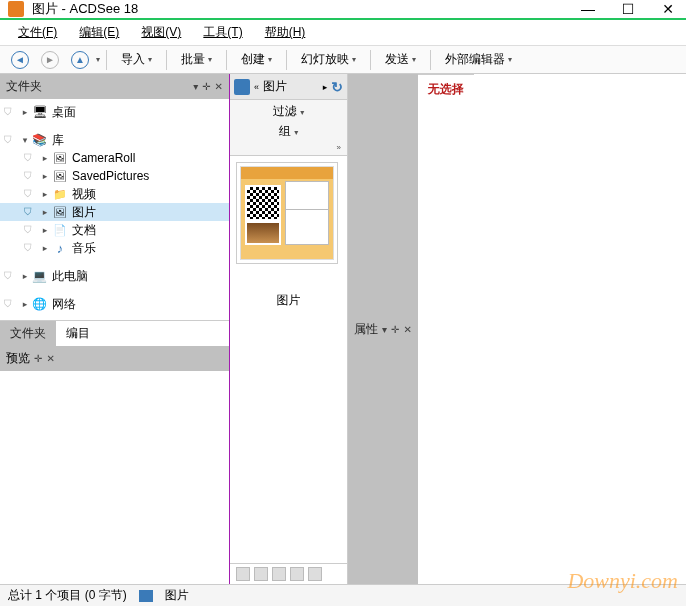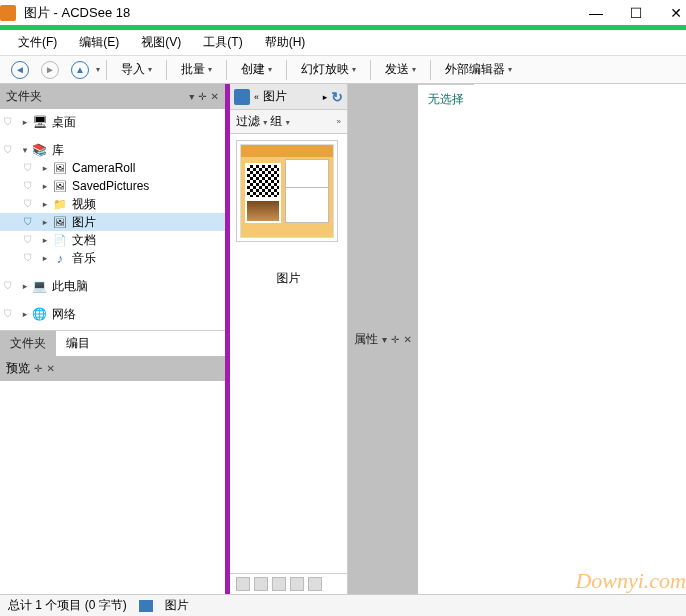--- a/index.html
+++ b/index.html
@@ -4,7 +4,7 @@
 <style>
 * { box-sizing: border-box; margin: 0; padding: 0; font-family: "Microsoft YaHei", sans-serif; font-size: 12px; }
 body { width: 686px; height: 616px; background: #fff; overflow: hidden; position: relative; }
-.titlebar { height: 30px; display: flex; align-items: center; padding: 0 0; border-bottom: 5px solid #22c55e; }
+.titlebar { height: 20px; display: flex; align-items: center; padding: 0 8px; border-bottom: 2px solid #22c55e; }
 .app-icon { width: 16px; height: 16px; background: #e67e22; border-radius: 2px; margin-right: 8px; }
 .title-text { flex: 1; font-size: 13px; }
 .win-btns { display: flex; gap: 20px; }

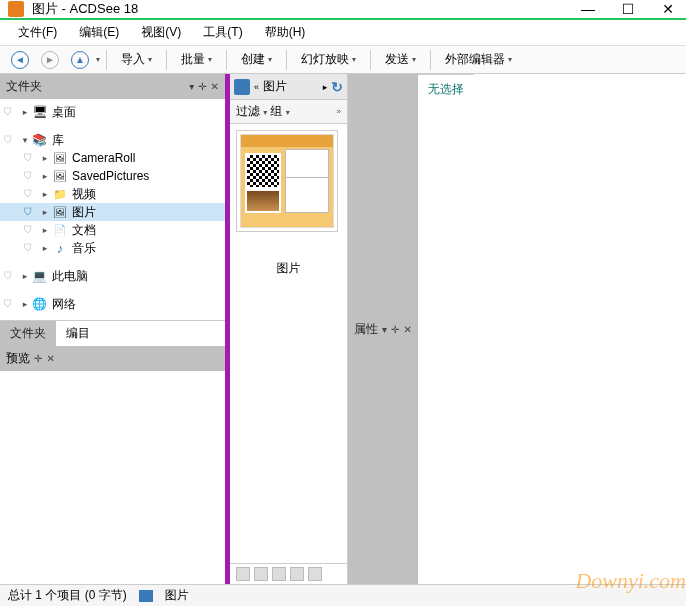--- a/index.html
+++ b/index.html
@@ -9,7 +9,7 @@
 .title-text { flex: 1; font-size: 13px; }
 .win-btns { display: flex; gap: 20px; }
 .win-btn { width: 20px; text-align: center; cursor: pointer; font-size: 14px; }
-.menubar { height: 26px; display: flex; align-items: center; padding: 0 8px; gap: 2px; border-bottom: 1px solid #ddd; }
+.menubar { height: 26px; display: flex; align-items: center; padding: 0 8px; gap: 2px; border-bottom: 1px solid #ddd; text-decoration: underline; }
 .menu-item { padding: 3px 10px; cursor: pointer; }
 .mode-tabs { display: flex; margin-left: auto; }
 .mode-tab { padding: 4px 16px; display: flex; align-items: center; gap: 4px; background: #f0f0f0; border-left: 1px solid #ccc; cursor: pointer; font-size: 14px; color: #666; }

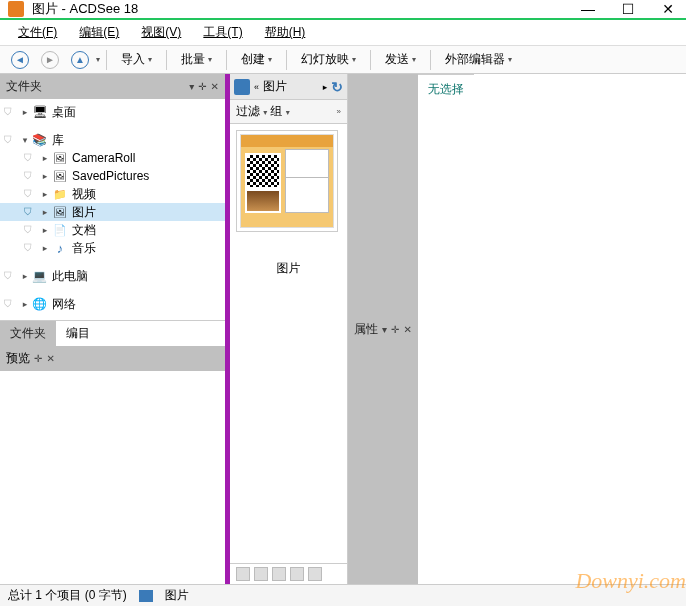--- a/index.html
+++ b/index.html
@@ -26,7 +26,7 @@
 .tb-dd { padding: 3px 8px; cursor: pointer; display: flex; align-items: center; gap: 3px; }
 .dd-arrow { font-size: 8px; color: #555; }
 .main { display: flex; height: 510px; }
-.sidebar { width: 230px; display: flex; flex-direction: column; border-right: 5px solid #a21caf; }
+.sidebar { width: 230px; display: flex; flex-direction: column; border-right: 1px solid #a21caf; }
 .panel-hdr { background: #c0c0c0; color: #222; padding: 4px 6px; display: flex; align-items: center; font-weight: normal; }
 .panel-hdr .spacer { flex: 1; }
 .panel-ctrl { margin-left: 4px; cursor: pointer; font-size: 10px; color: #444; }

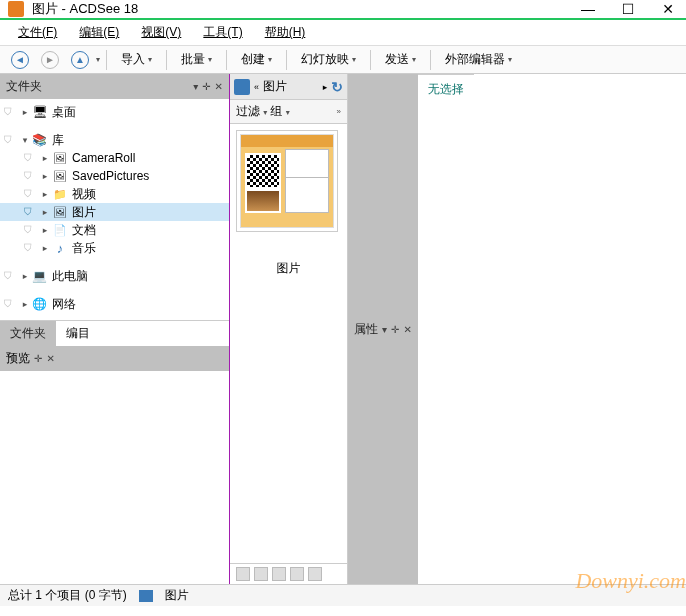--- a/index.html
+++ b/index.html
@@ -74,7 +74,7 @@
 .props-title { margin-bottom: 6px; }
 .props-row { display: flex; margin-bottom: 2px; }
 .props-label { width: 70px; }
-.props-foot { padding: 6px 10px; border-top: 1px solid #ccc; color: #0f766e; }
+.props-foot { padding: 6px 10px; border-top: 1px solid #ccc; color: #b91c1c; font-weight: bold; }
 .status { height: 22px; display: flex; align-items: center; padding: 0 8px; border-top: 1px solid #ccc; background: #f5f5f5; gap: 12px; }
 .status .sel-ico { width: 14px; height: 12px; background: #3a7ab8; display: inline-block; }
 .watermark { position: absolute; bottom: 22px; right: 0; font-size: 22px; font-style: italic; color: rgba(255,140,0,0.55); font-family: Georgia, serif; pointer-events: none; }

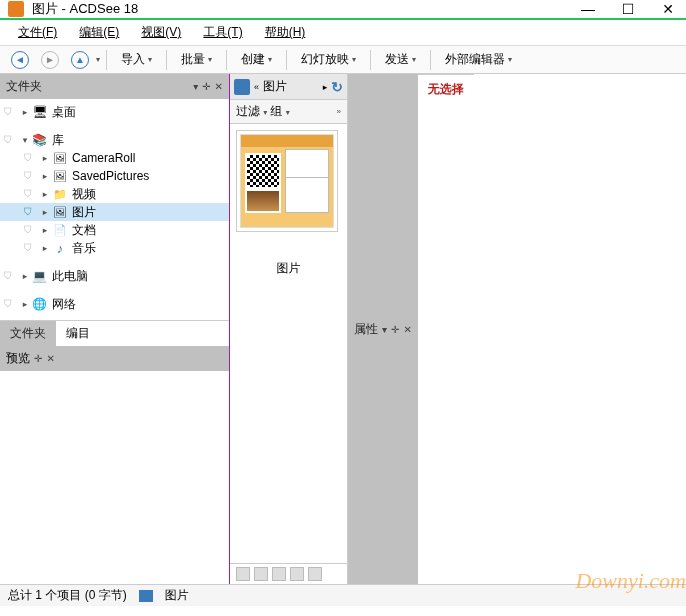--- a/index.html
+++ b/index.html
@@ -56,7 +56,7 @@
 .crumb-arrow { font-size: 9px; }
 .crumb-txt { flex: 1; }
 .refresh-ico::before { content: "↻"; color: #3a7ab8; font-weight: bold; font-size: 14px; cursor: pointer; }
-.filter-bar { background: #f5f5f5; padding: 3px 6px; display: flex; align-items: center; gap: 3px; border-bottom: 1px solid #ccc; font-size: 11px; }
+.filter-bar { background: #f5f5f5; padding: 3px 6px; display: flex; align-items: center; gap: 3px; border-bottom: 1px solid #ccc; font-size: 11px; flex-direction: column; }
 .thumbs { flex: 1; background: #fff; padding: 6px; overflow: auto; }
 .thumb { width: 102px; border: 1px solid #ccc; padding: 3px; background: #fff; cursor: pointer; }
 .thumb-img { width: 94px; height: 94px; background: linear-gradient(135deg, #f5c871 0%, #f5c871 100%); position: relative; border: 1px solid #ddd; overflow: hidden; }

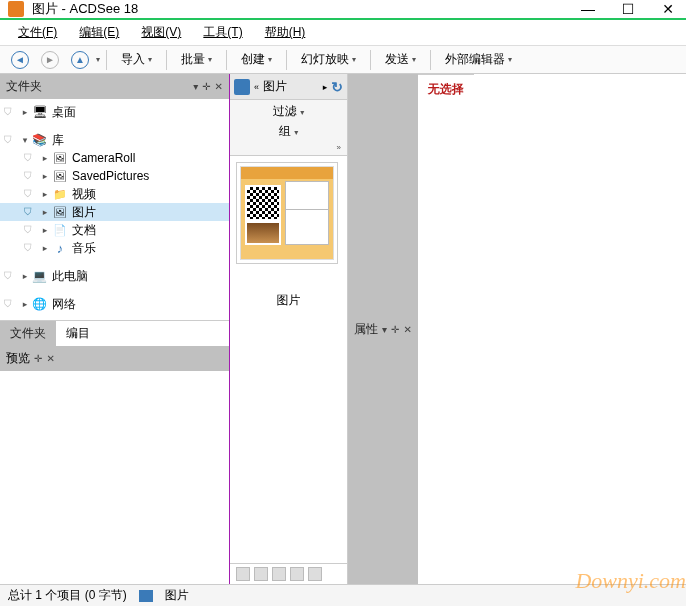--- a/index.html
+++ b/index.html
@@ -77,7 +77,7 @@
 .props-foot { padding: 6px 10px; border-top: 1px solid #ccc; color: #b91c1c; font-weight: bold; }
 .status { height: 22px; display: flex; align-items: center; padding: 0 8px; border-top: 1px solid #ccc; background: #f5f5f5; gap: 12px; }
 .status .sel-ico { width: 14px; height: 12px; background: #3a7ab8; display: inline-block; }
-.watermark { position: absolute; bottom: 22px; right: 0; font-size: 22px; font-style: italic; color: rgba(255,140,0,0.55); font-family: Georgia, serif; pointer-events: none; }
+.watermark { position: absolute; bottom: 22px; right: 8px; font-size: 22px; font-style: italic; color: rgba(255,140,0,0.55); font-family: Georgia, serif; pointer-events: none; }
 .sb-spacer { height: 10px; }
 </style>
 </head>

